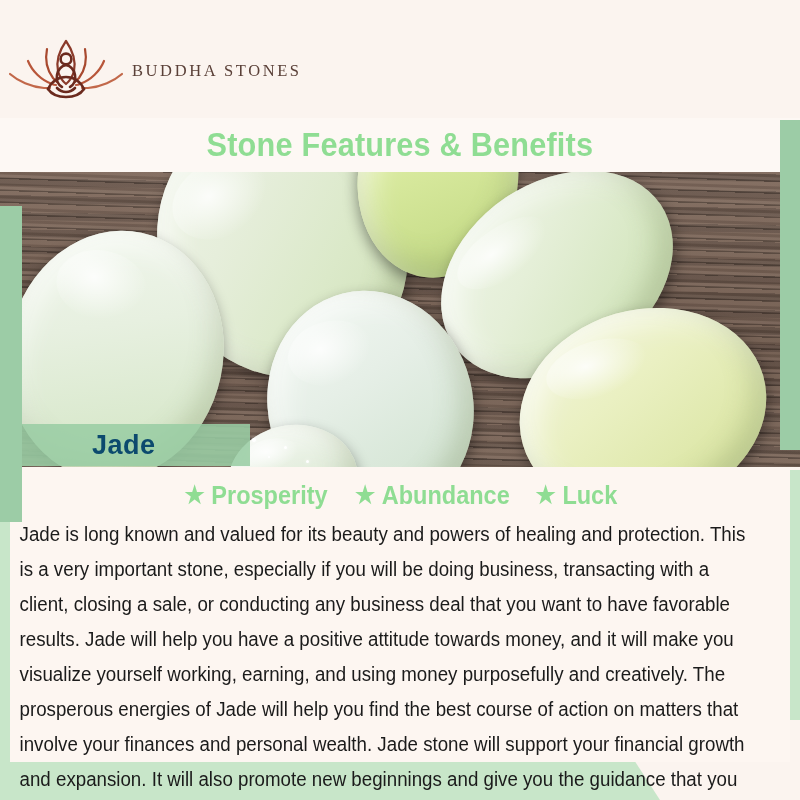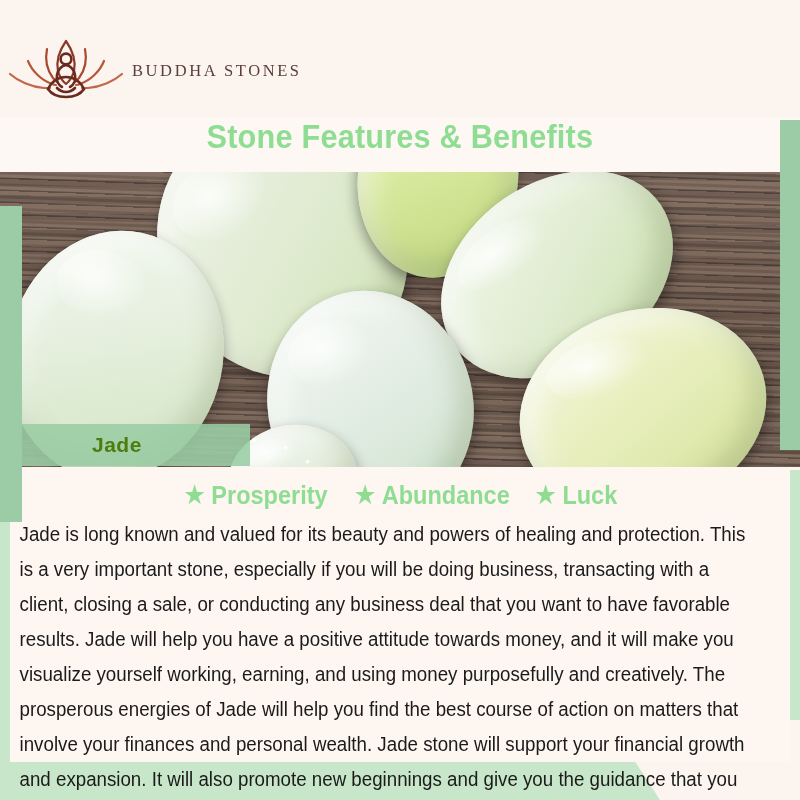--- a/index.html
+++ b/index.html
@@ -123,6 +123,7 @@
     background: #fdf8f4;
     z-index: 5;
     display: flex;
+    align-items: center;
     justify-content: center;
   }
   .title-text {

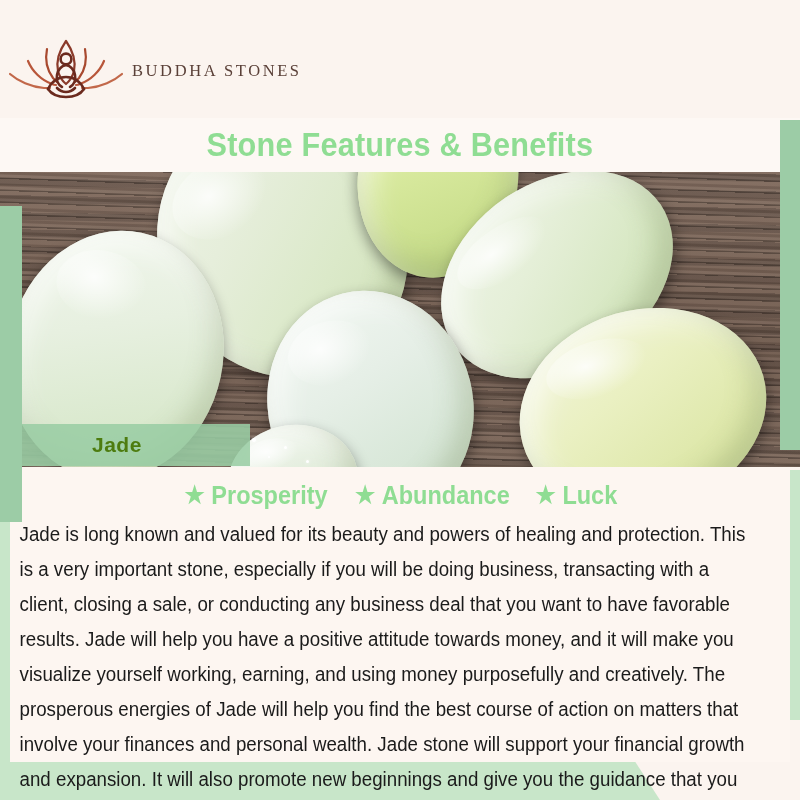--- a/index.html
+++ b/index.html
@@ -244,8 +244,8 @@
     box-sizing: border-box;
   }
   .jade-label {
-    color: #4d7c0f;
-    font-size: 21px;
+    color: #0c4a6e;
+    font-size: 27px;
     font-weight: bold;
     font-family: "Liberation Sans", sans-serif;
     letter-spacing: 0.5px;

